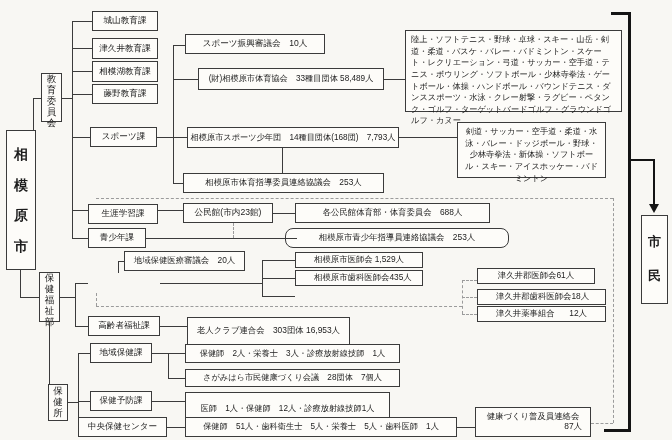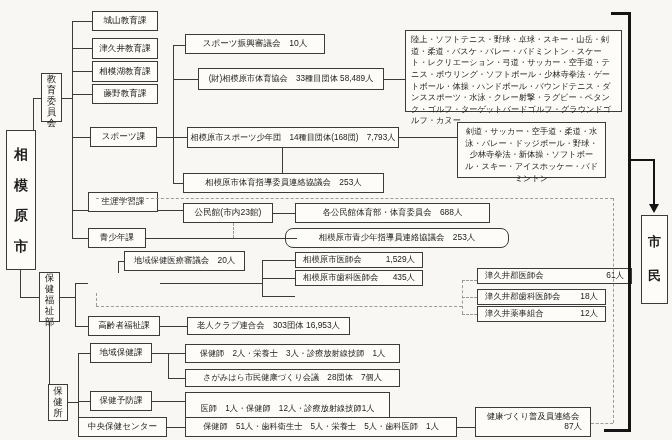--- a/index.html
+++ b/index.html
@@ -80,7 +80,7 @@
   <div class="bx" style="left:92px;top:61px;width:66px;height:21px;">相模湖教育課</div>
   <div class="bx" style="left:92px;top:84px;width:66px;height:20px;">藤野教育課</div>
   <div class="bx" style="left:90px;top:127px;width:67px;height:20px;">スポーツ課</div>
-  <div class="bx" style="left:88px;top:192px;width:70px;height:20px;">生涯学習課</div>
+  <div class="bx" style="left:88px;top:204px;width:70px;height:20px;">生涯学習課</div>
   <div class="bx" style="left:88px;top:228px;width:58px;height:20px;">青少年課</div>
   <div class="bx" style="left:88px;top:316px;width:72px;height:20px;">高齢者福祉課</div>
   <div class="bx" style="left:90px;top:343px;width:62px;height:20px;">地域保健課</div>

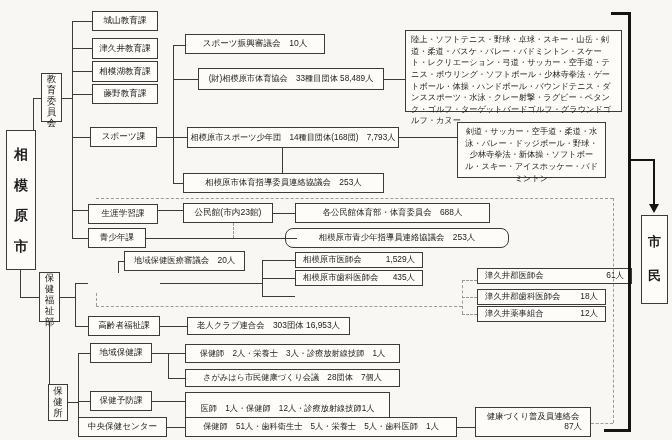--- a/index.html
+++ b/index.html
@@ -18,7 +18,7 @@
   .big{font-size:14px;font-weight:bold;letter-spacing:0;}
   .dept{font-size:9.5px;}
   .citizen{font-size:13px;font-weight:bold;}
-  .between{justify-content:space-between;padding:0 7px;}
+  .between{justify-content:space-between;padding:0 18px;}
   .f82{font-size:8.2px;}
   .f84{font-size:8.4px;}
   .listbox{

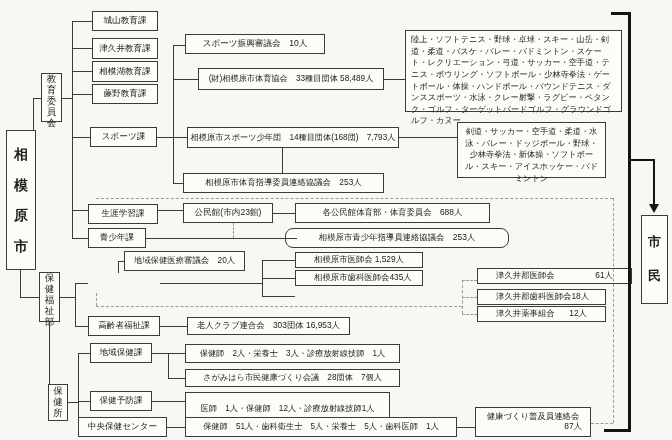--- a/index.html
+++ b/index.html
@@ -109,7 +109,7 @@
     <span>435人</span>
   </div>
 
-  <div class="bx f84 between" style="left:477px;top:268px;width:155px;height:16px;">
+  <div class="bx f84 between" style="left:477px;top:268px;width:118px;height:16px;justify-content:center;">
     <span>津久井郡医師会</span>
     <span>61人</span>
   </div>

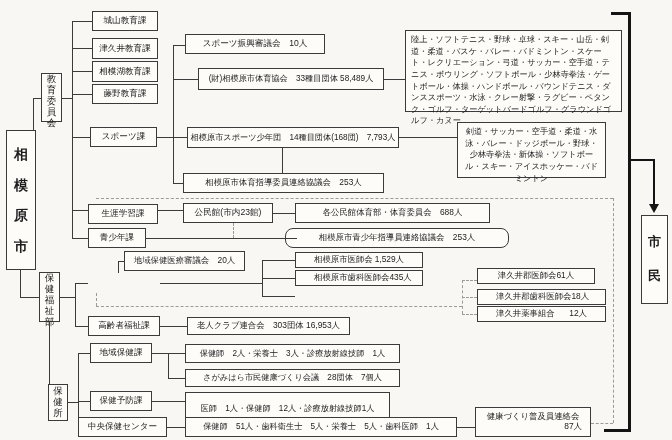--- a/index.html
+++ b/index.html
@@ -122,7 +122,7 @@
     <span>12人</span>
   </div>
 
-  <div class="bx f84" style="left:187px;top:317px;width:163px;height:18px;">老人クラブ連合会　303団体 16,953人</div>
+  <div class="bx f84" style="left:187px;top:317px;width:163px;height:28px;">老人クラブ連合会　303団体 16,953人</div>
   <div class="bx f82" style="left:185px;top:344px;width:215px;height:19px;">保健師　2人・栄養士　3人・診療放射線技師　1人</div>
   <div class="bx f82" style="left:185px;top:369px;width:215px;height:18px;">さがみはら市民健康づくり会議　28団体　7個人</div>
   <div class="bx f82" style="left:185px;top:392px;width:205px;height:34px;">医師　1人・保健師　12人・診療放射線技師1人</div>

